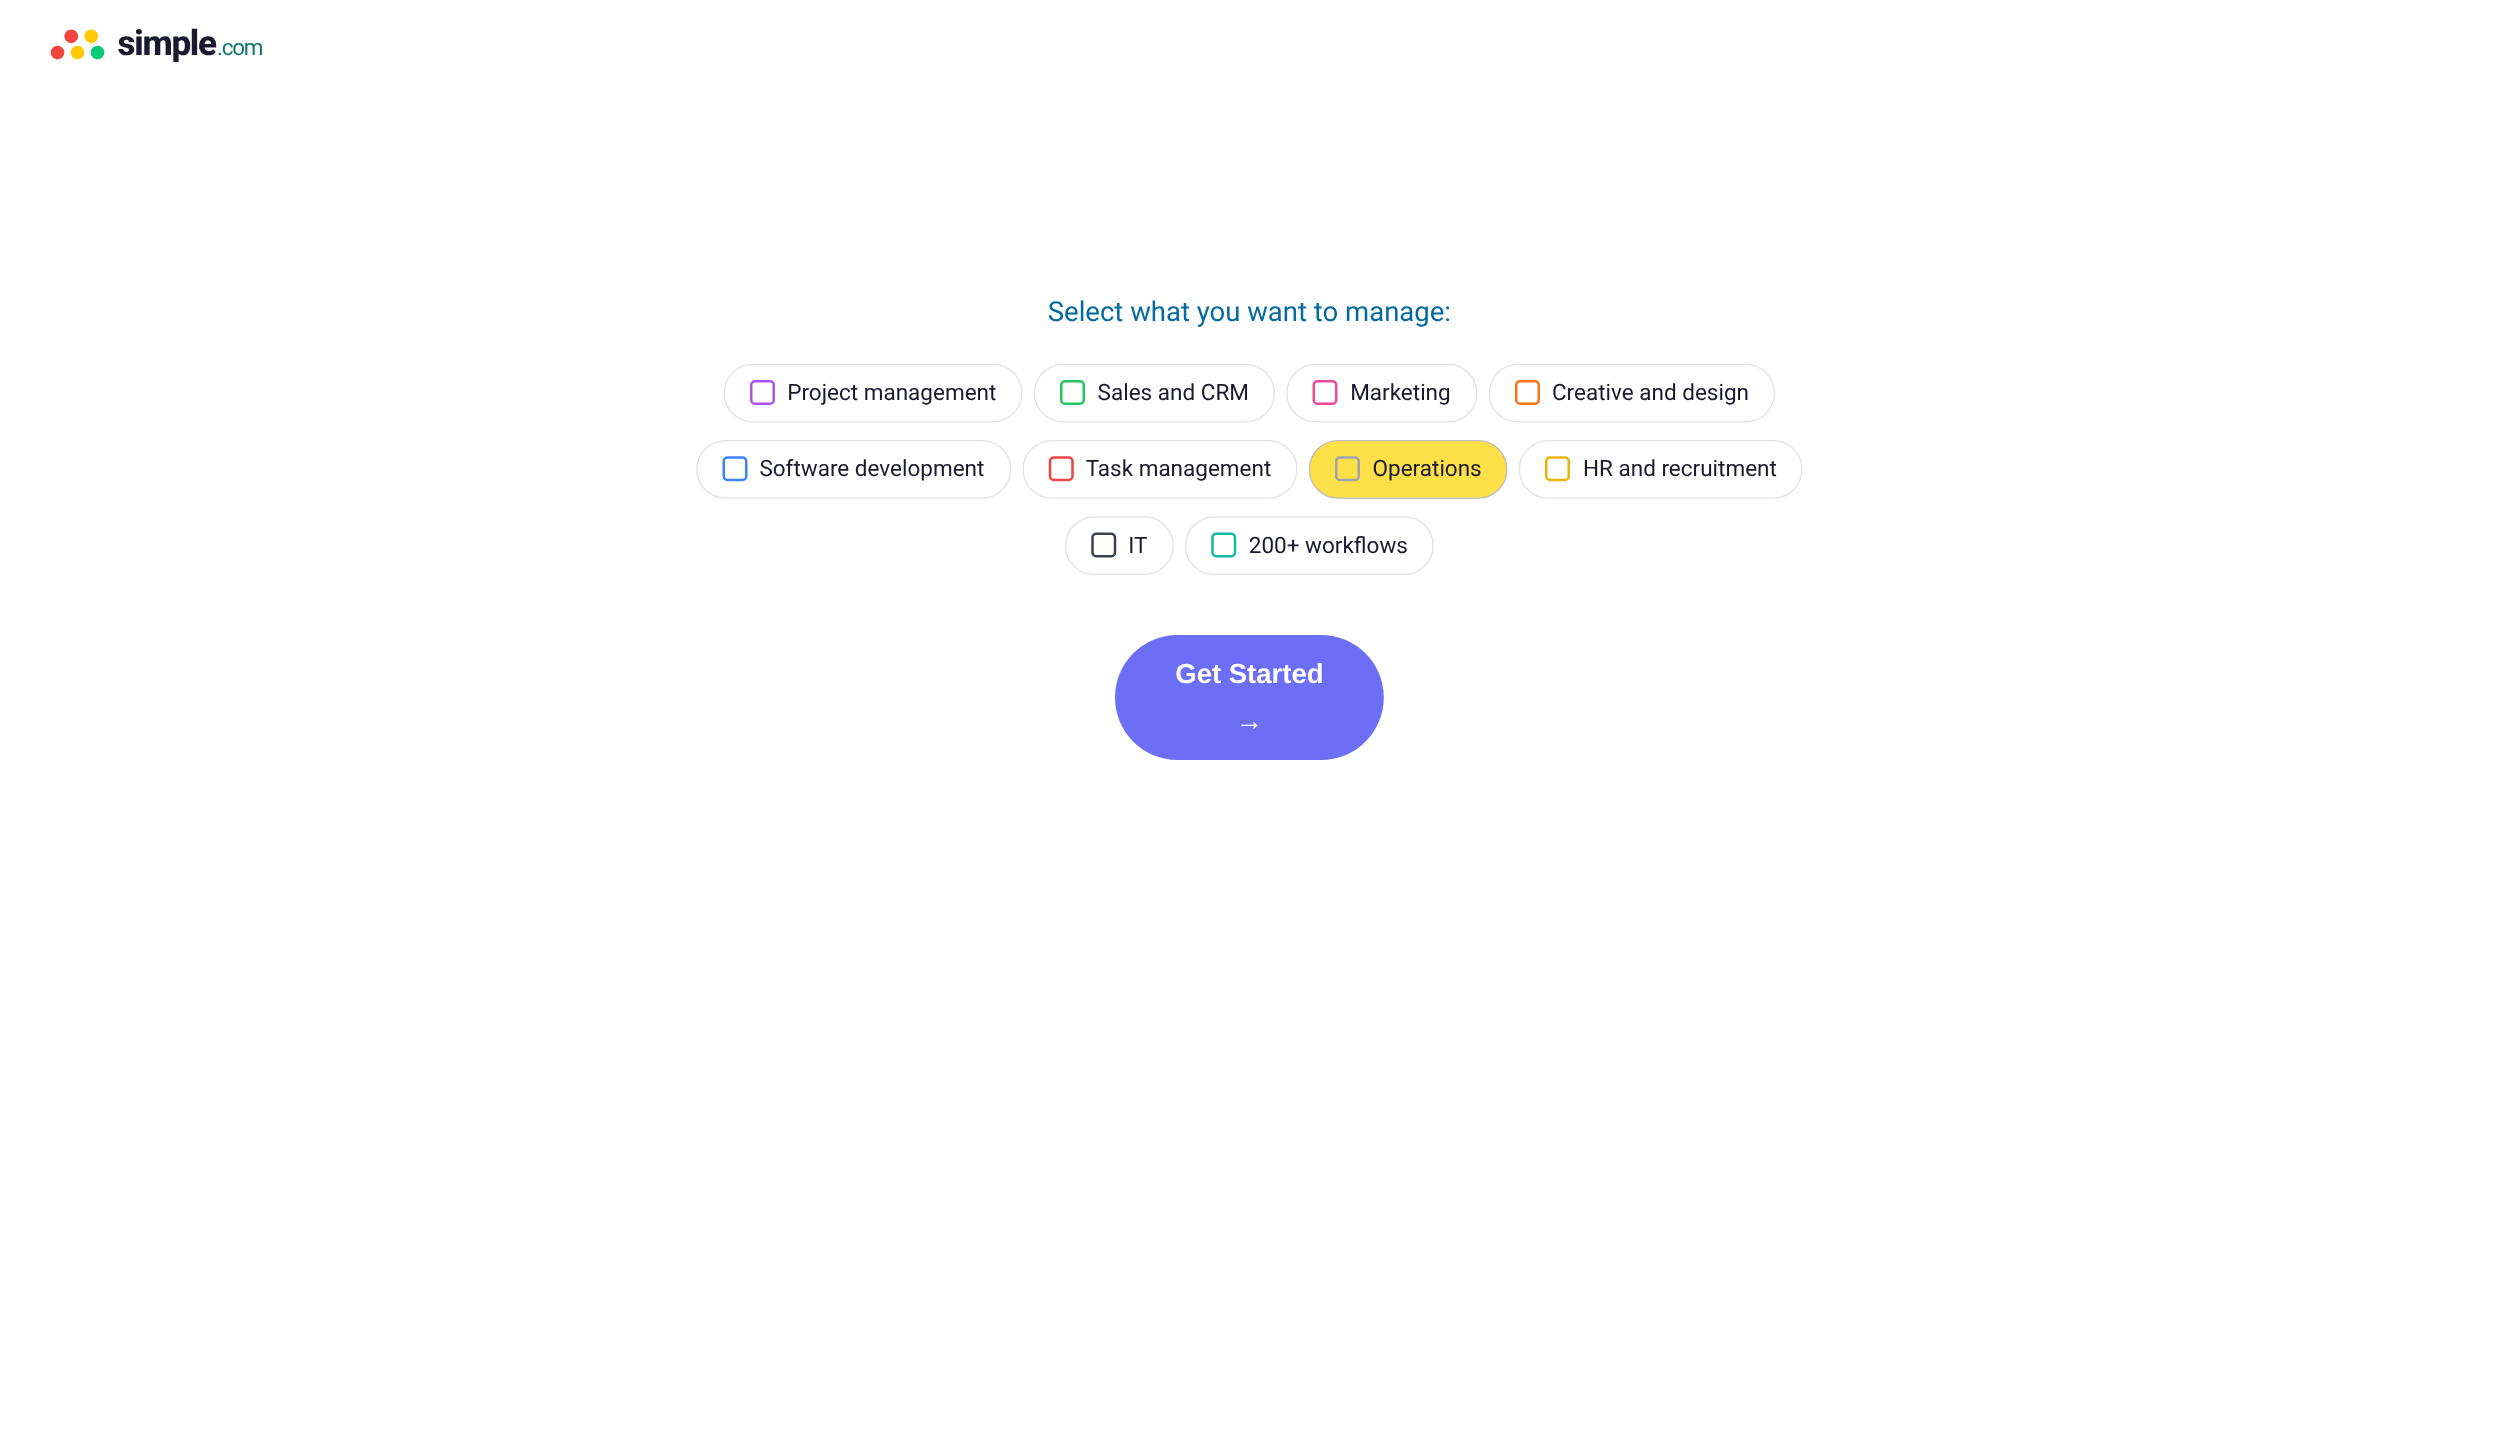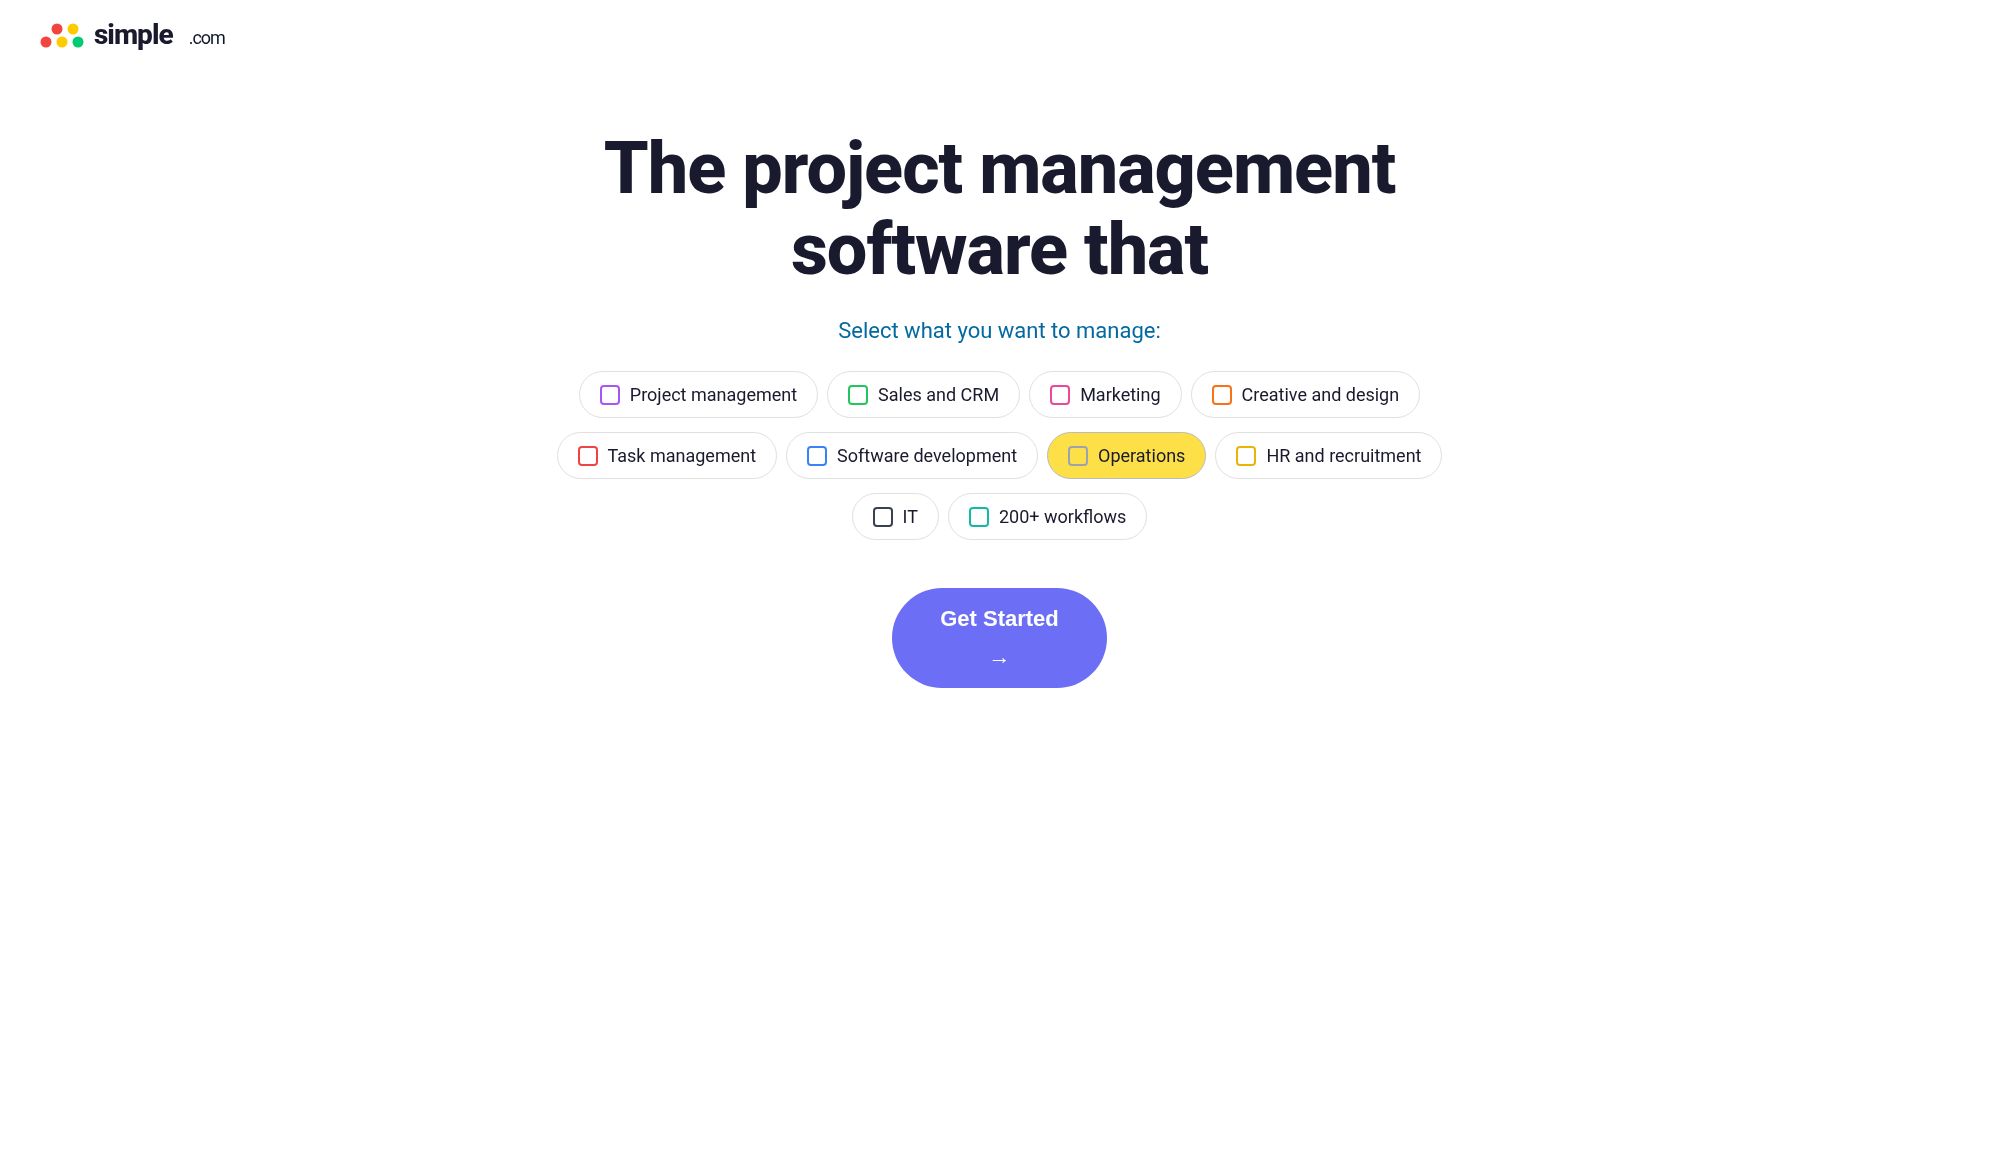--- a/index.html
+++ b/index.html
@@ -45,8 +45,8 @@
     .logo-com {
       font-size: 18px;
       font-weight: 400;
-      color: #0f172a;
-      margin-left: 16px;
+      color: #0f766e;
+      margin-left: 1px;
     }
 
     

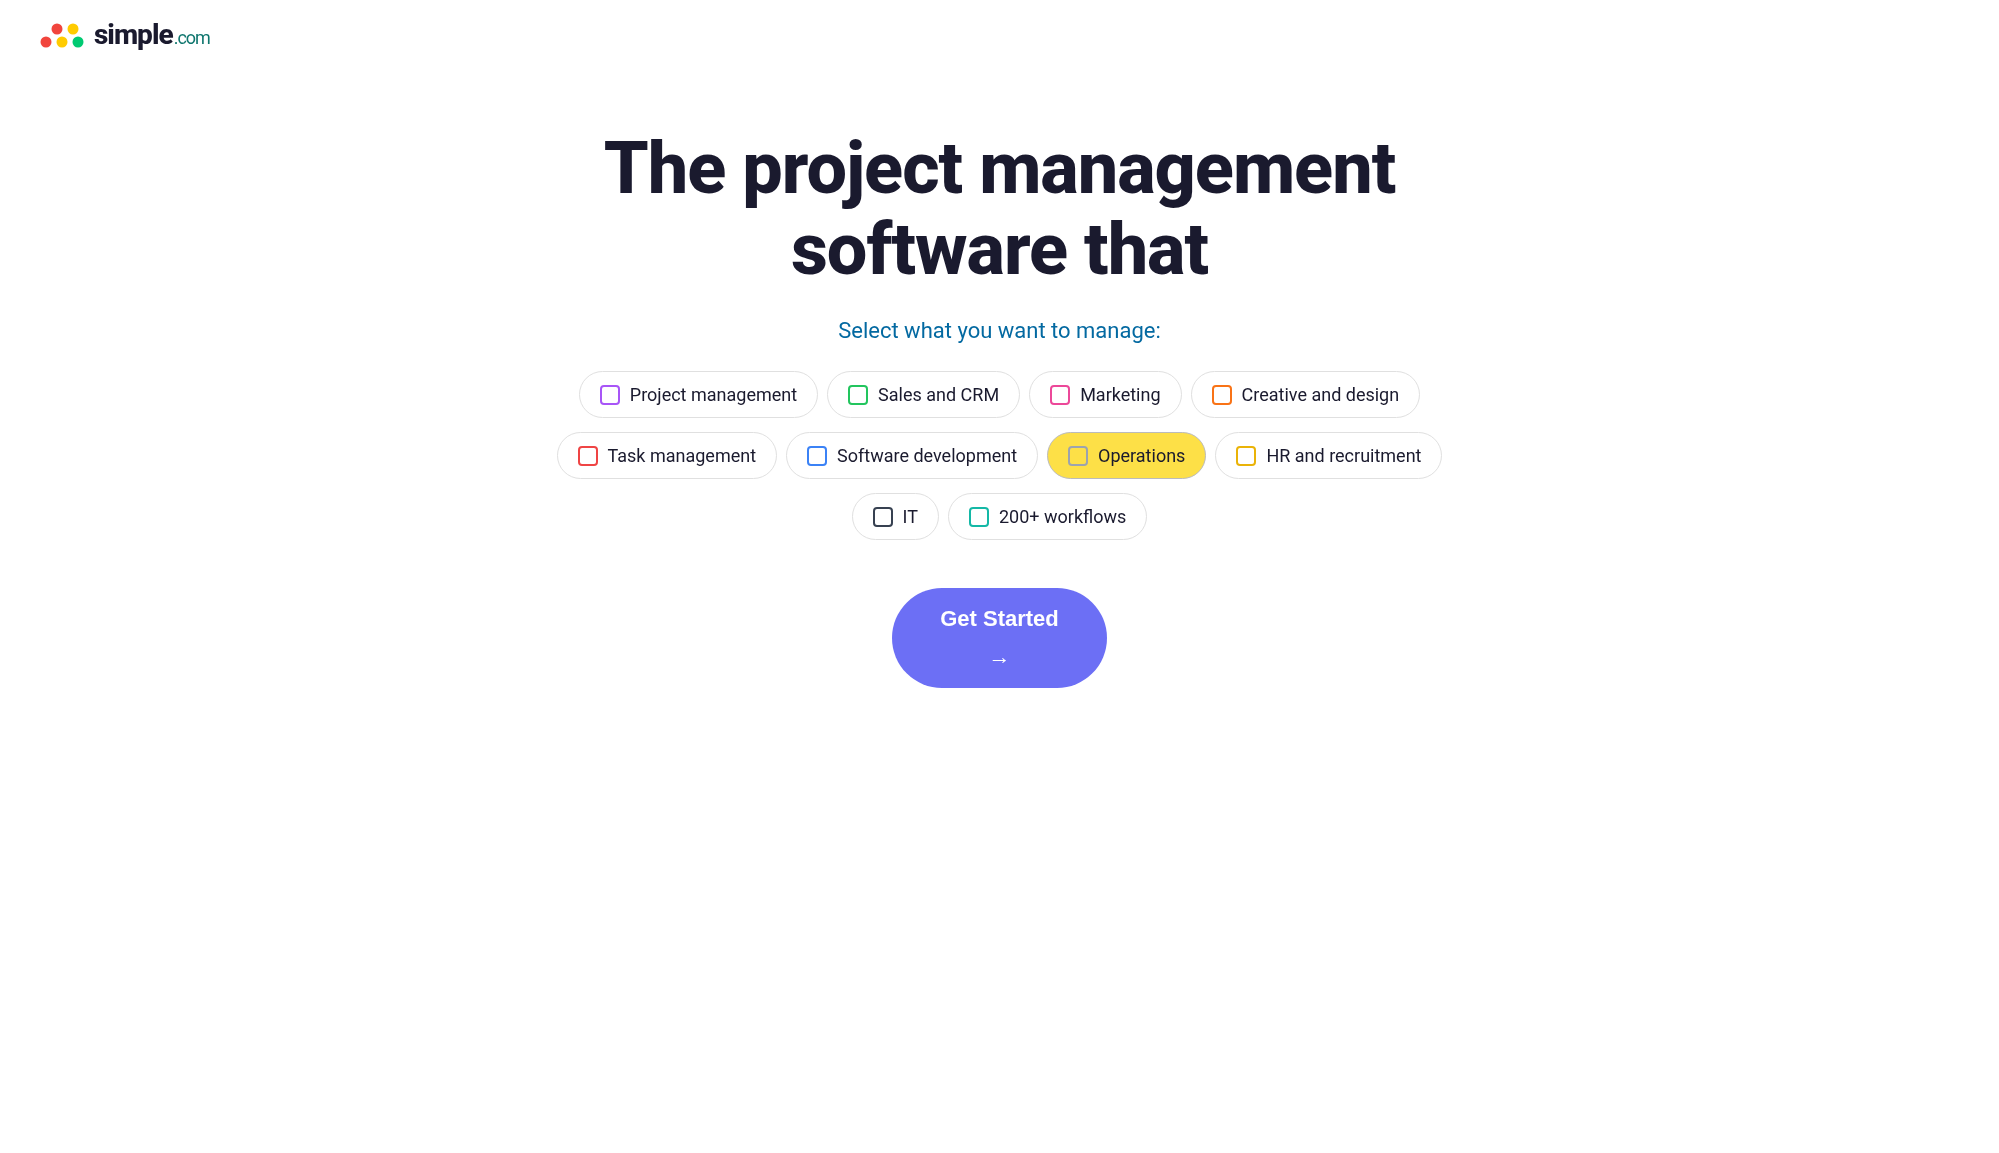--- a/index.html
+++ b/index.html
@@ -195,7 +195,7 @@
 <main class="main">
 
   <h1 class="headline">
-    <span>The project management software that</span><br>
+    <br>
   </h1>
 
 

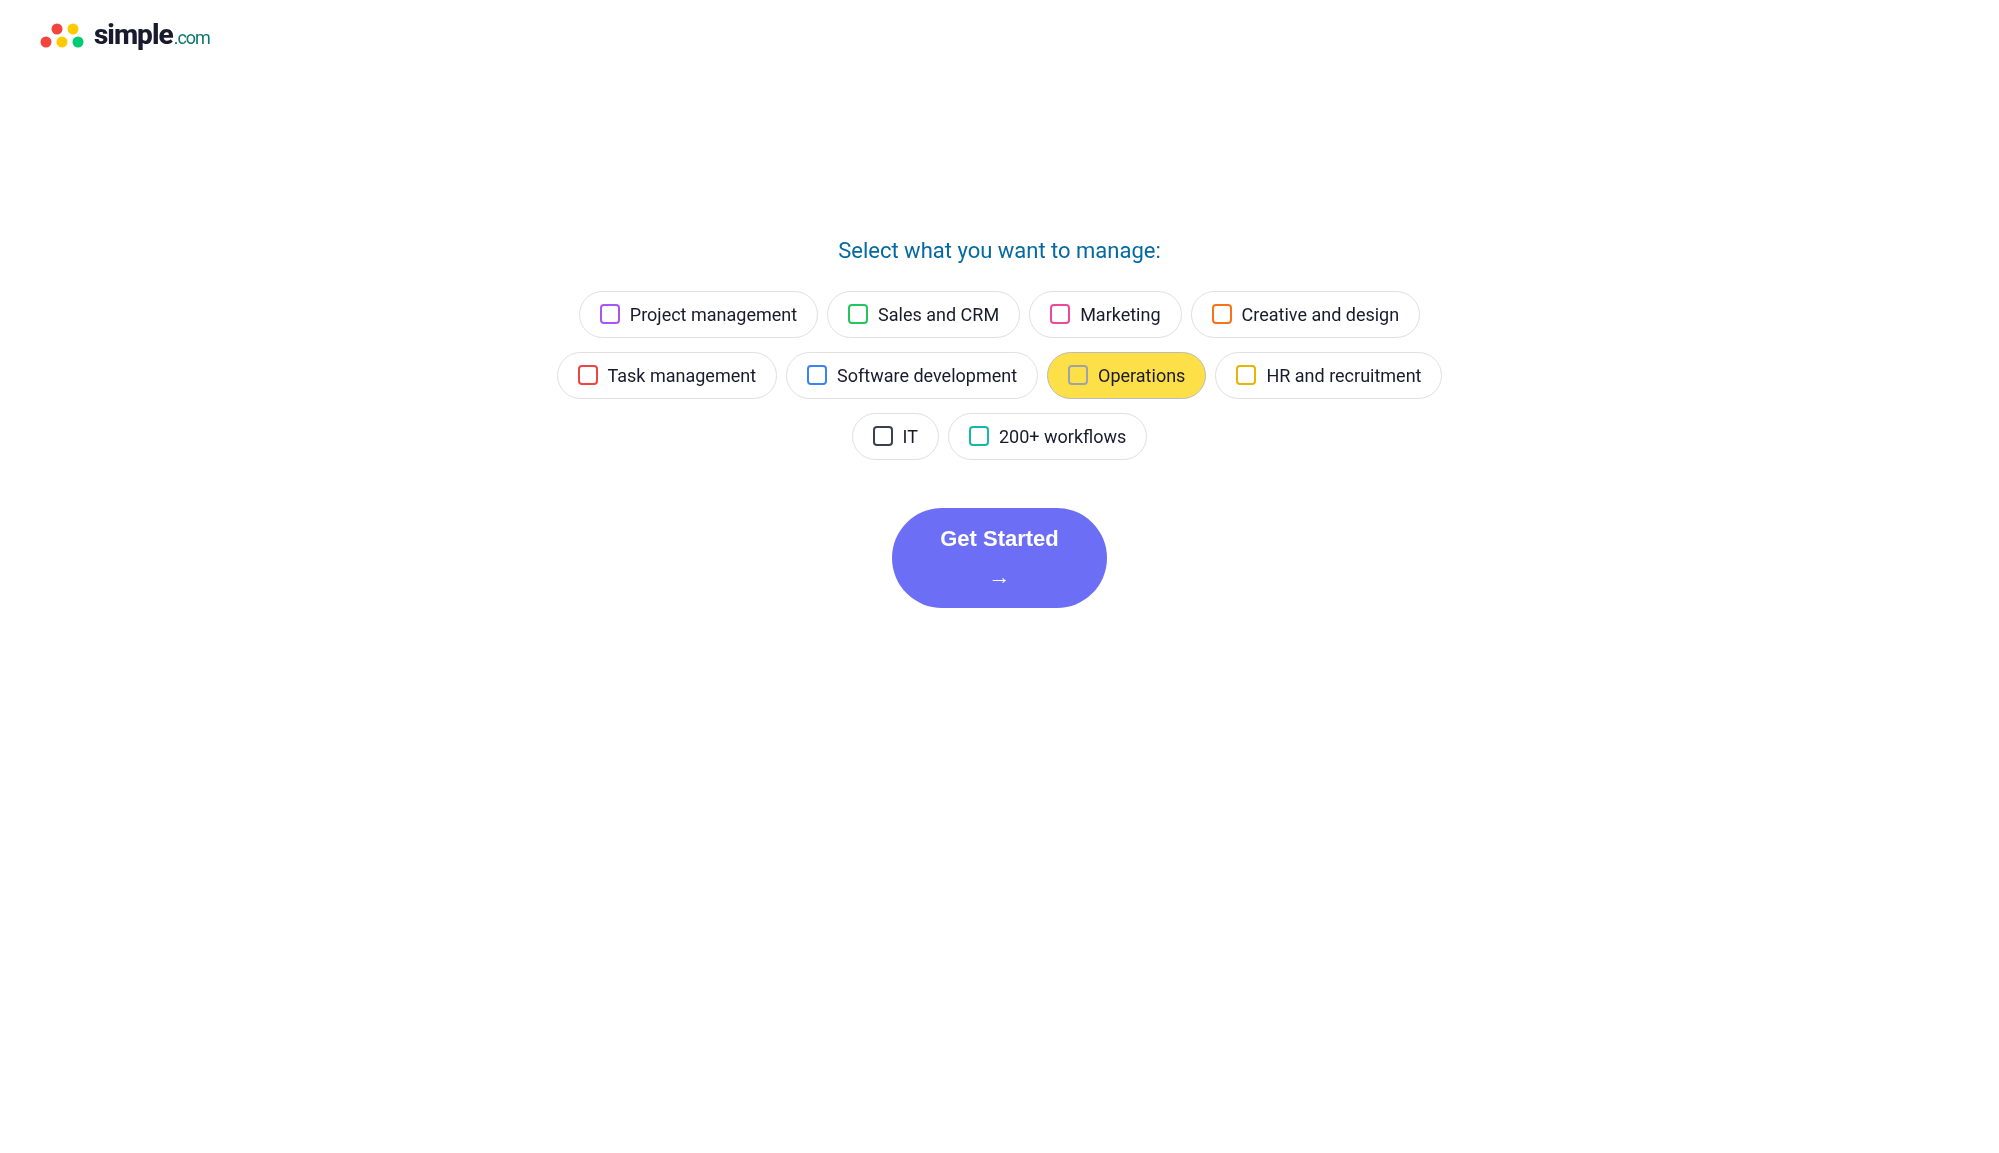--- a/index.html
+++ b/index.html
@@ -223,13 +223,13 @@
     </div>
 
     <div class="options-row">
+      <div class="option-chip chip-blue">
+        <div class="chip-checkbox"></div>
+        <span>Software development</span>
+      </div>
       <div class="option-chip chip-red">
         <div class="chip-checkbox"></div>
         <span>Task management</span>
-      </div>
-      <div class="option-chip chip-blue">
-        <div class="chip-checkbox"></div>
-        <span>Software development</span>
       </div>
       <div class="option-chip chip-gray active">
         <div class="chip-checkbox"></div>

